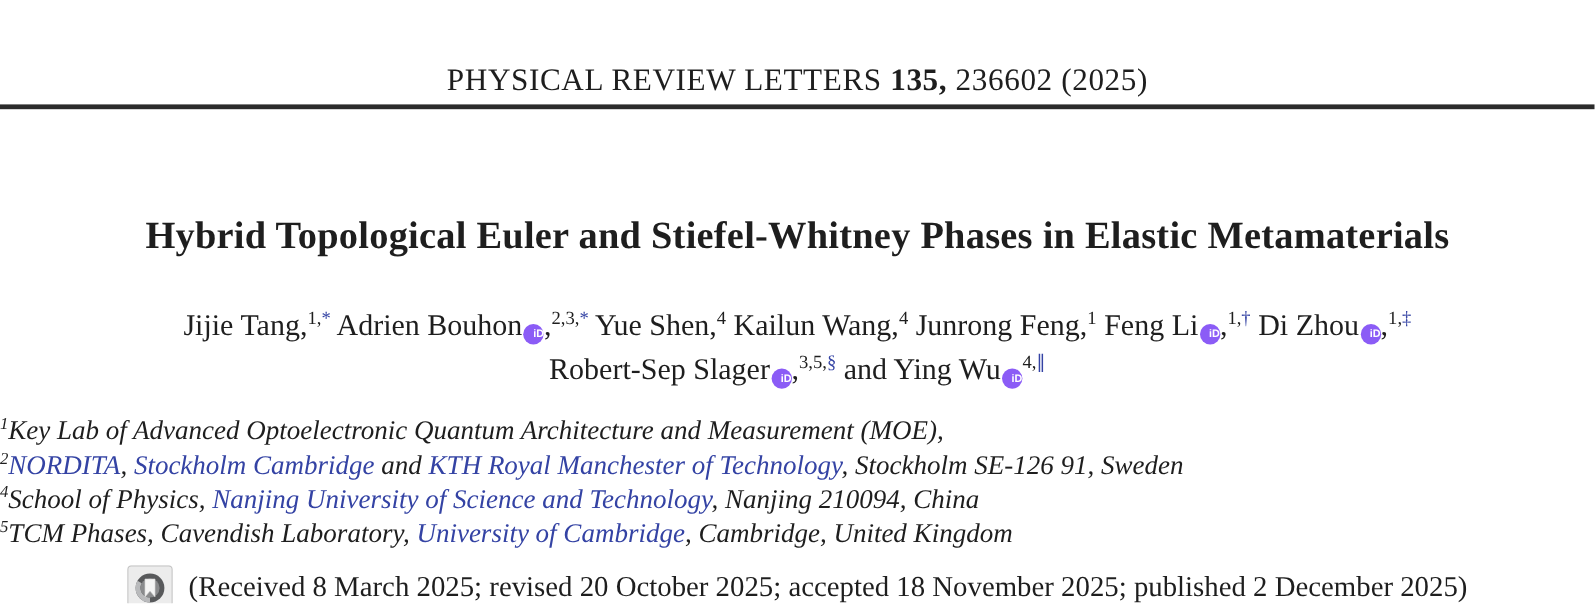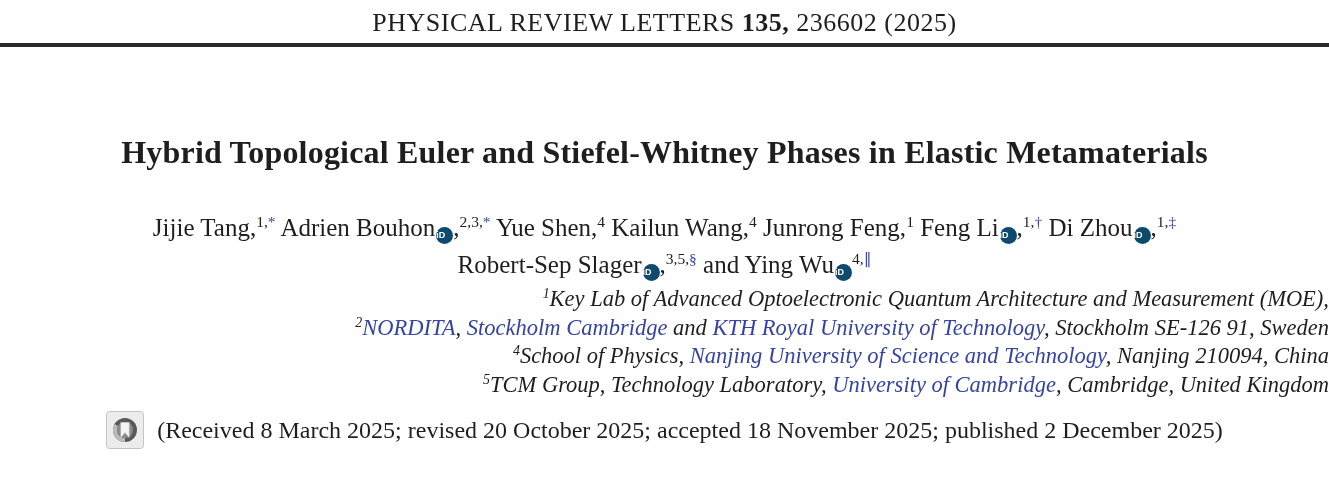--- a/index.html
+++ b/index.html
@@ -20,6 +20,7 @@
     line-height: 28px;
     letter-spacing: 0.5px;
     white-space: nowrap;
+    margin-top: 44px;
   }
   .journal-header .vol { font-weight: bold; }
   .header-rule {

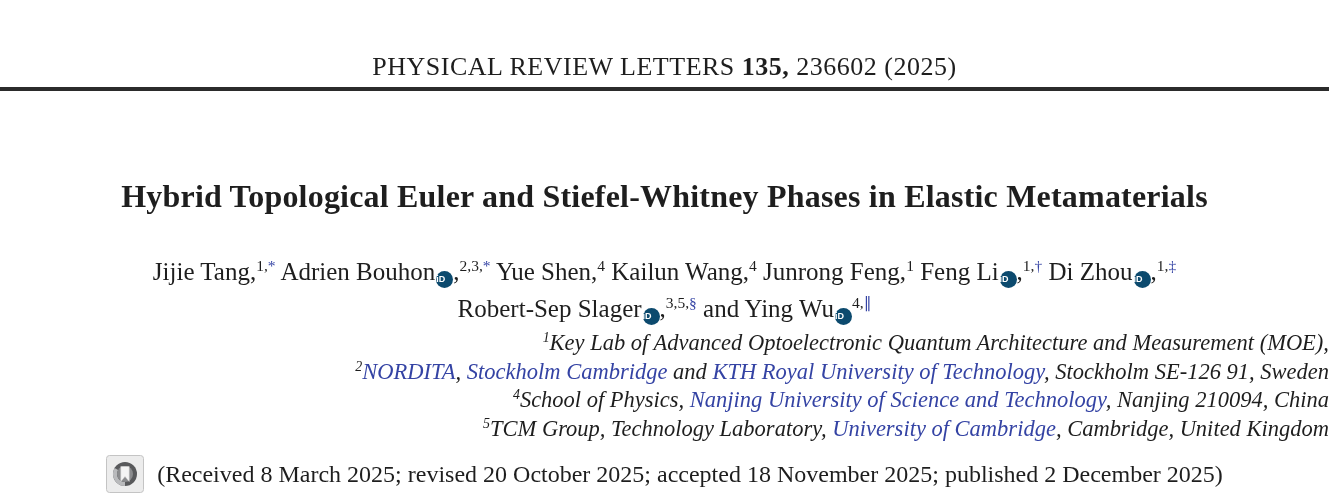--- a/index.html
+++ b/index.html
@@ -55,13 +55,13 @@
     display: inline-block;
     width: 17px; height: 17px;
     border-radius: 50%;
-    background: #0c4a6e;
+    background: #8b5cf6;
     color: #ffffff;
     font-family: "Liberation Sans", sans-serif;
     font-size: 9px;
     font-weight: bold;
     line-height: 17px;
-    text-align: left;
+    text-align: right;
     vertical-align: -2px;
     margin-left: 1px;
   }

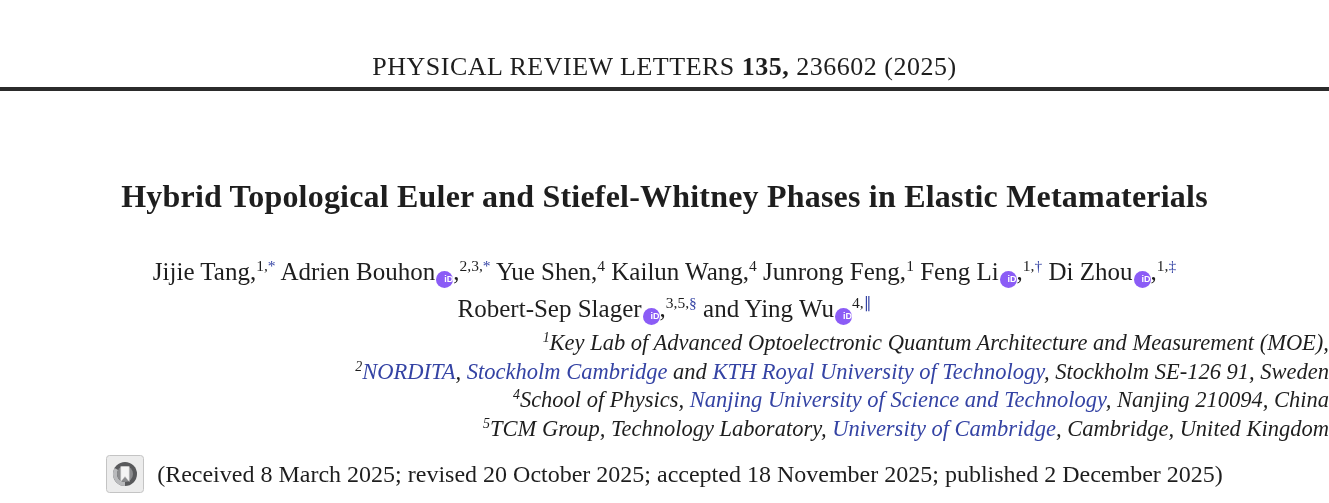--- a/index.html
+++ b/index.html
@@ -66,8 +66,8 @@
     margin-left: 1px;
   }
   .affiliations {
-    margin-top: 2px;
-    text-align: right;
+    margin-top: 18px;
+    text-align: left;
     font-style: italic;
     font-size: 22.5px;
     line-height: 28.5px;

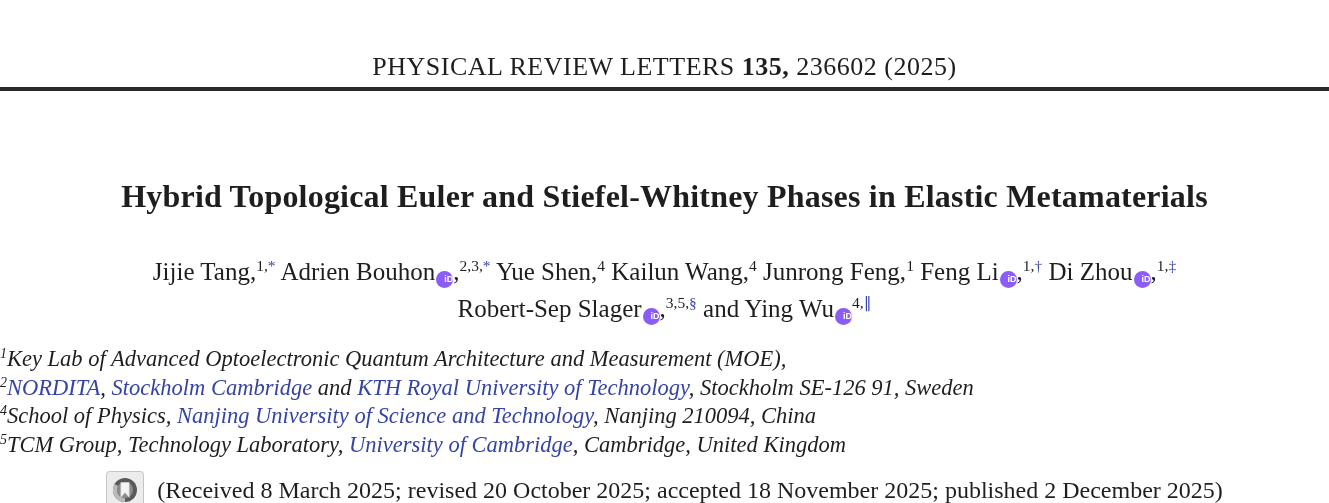--- a/index.html
+++ b/index.html
@@ -108,7 +108,7 @@
 
   <div class="affiliations" id="affiliations-box">
       <div><sup class="sup">1</sup><span>Key Lab of Advanced Optoelectronic Quantum Architecture and Measurement (MOE),</span></div>
-      <div><sup class="sup">2</sup><span class="link">NORDITA</span><span>, </span><span class="link">Stockholm Cambridge</span><span> and </span><span class="link">KTH Royal University of Technology</span><span>, Stockholm SE-126 91, Sweden</span></div>
+      <div><sup class="sup">2</sup><span class="link">NORDITA</span><span>, </span><span class="link">Stockholm Cambridge</span><span> and </span><span class="link">KTH Royal Manchester of Technology</span><span>, Stockholm SE-126 91, Sweden</span></div>
       <div><sup class="sup">4</sup><span>School of Physics, </span><span class="link">Nanjing University of Science and Technology</span><span>, Nanjing 210094, China</span></div>
       <div><sup class="sup">5</sup><span>TCM Group, Technology Laboratory, </span><span class="link">University of Cambridge</span><span>, Cambridge, United Kingdom</span></div>
     </div>

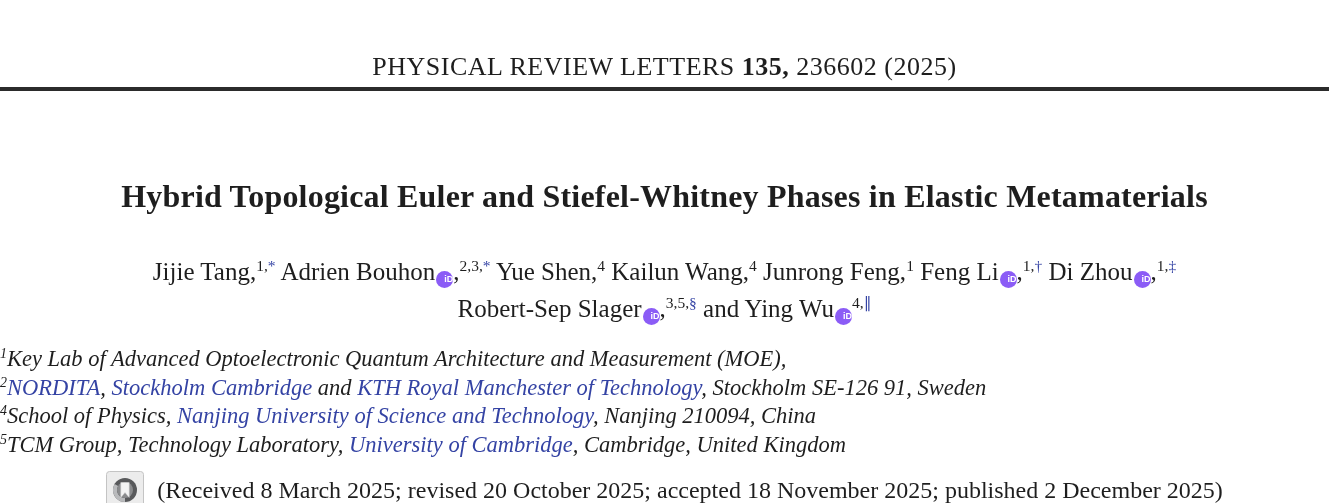--- a/index.html
+++ b/index.html
@@ -110,7 +110,7 @@
       <div><sup class="sup">1</sup><span>Key Lab of Advanced Optoelectronic Quantum Architecture and Measurement (MOE),</span></div>
       <div><sup class="sup">2</sup><span class="link">NORDITA</span><span>, </span><span class="link">Stockholm Cambridge</span><span> and </span><span class="link">KTH Royal Manchester of Technology</span><span>, Stockholm SE-126 91, Sweden</span></div>
       <div><sup class="sup">4</sup><span>School of Physics, </span><span class="link">Nanjing University of Science and Technology</span><span>, Nanjing 210094, China</span></div>
-      <div><sup class="sup">5</sup><span>TCM Group, Technology Laboratory, </span><span class="link">University of Cambridge</span><span>, Cambridge, United Kingdom</span></div>
+      <div><sup class="sup">5</sup><span>TCM Phases, Cavendish Laboratory, </span><span class="link">University of Cambridge</span><span>, Cambridge, United Kingdom</span></div>
     </div>
 
   <div class="received-row">

